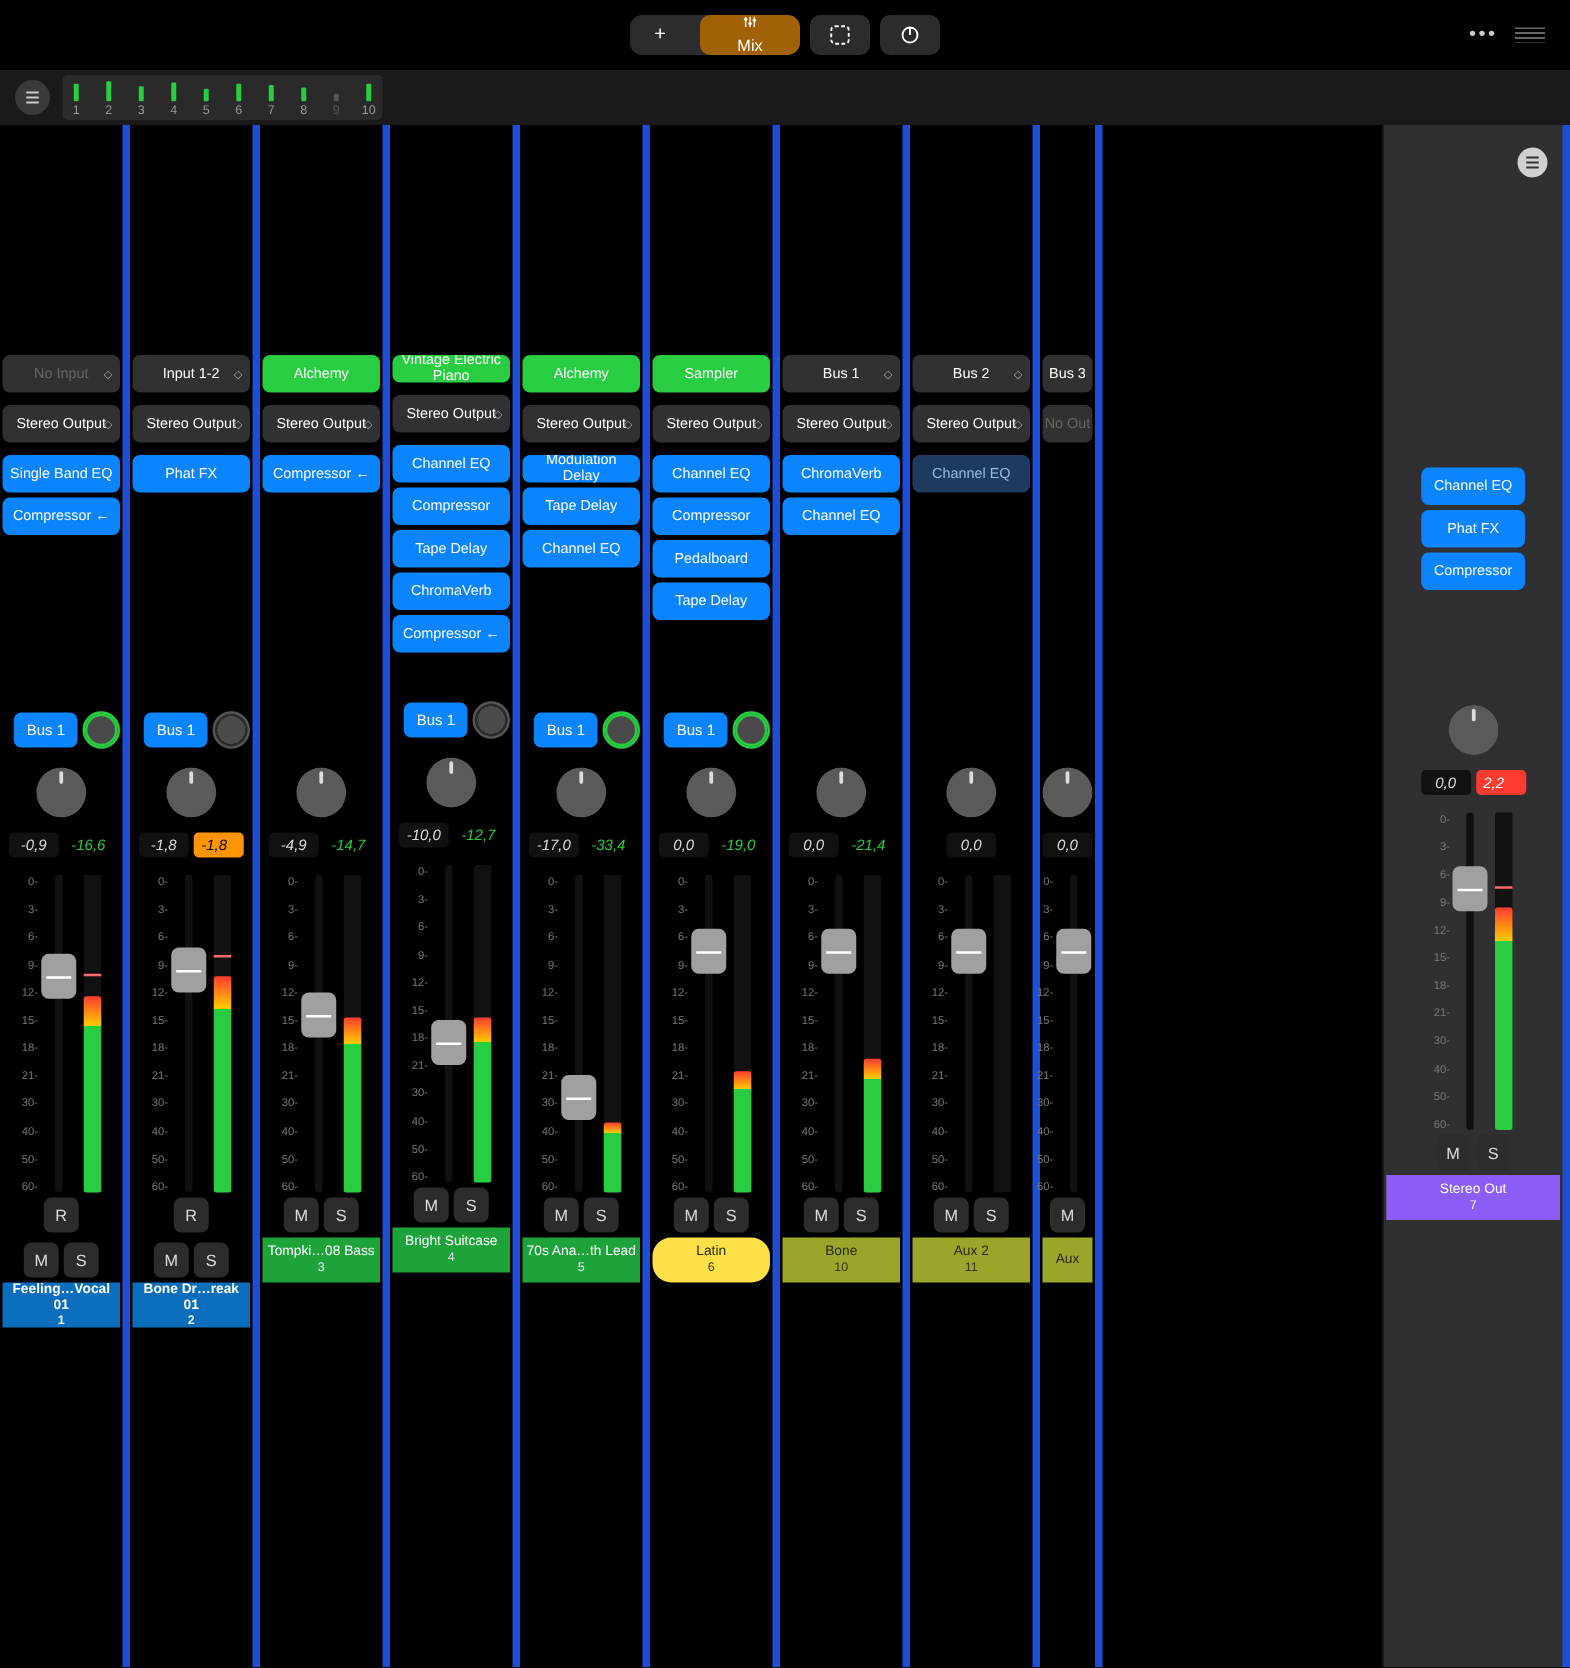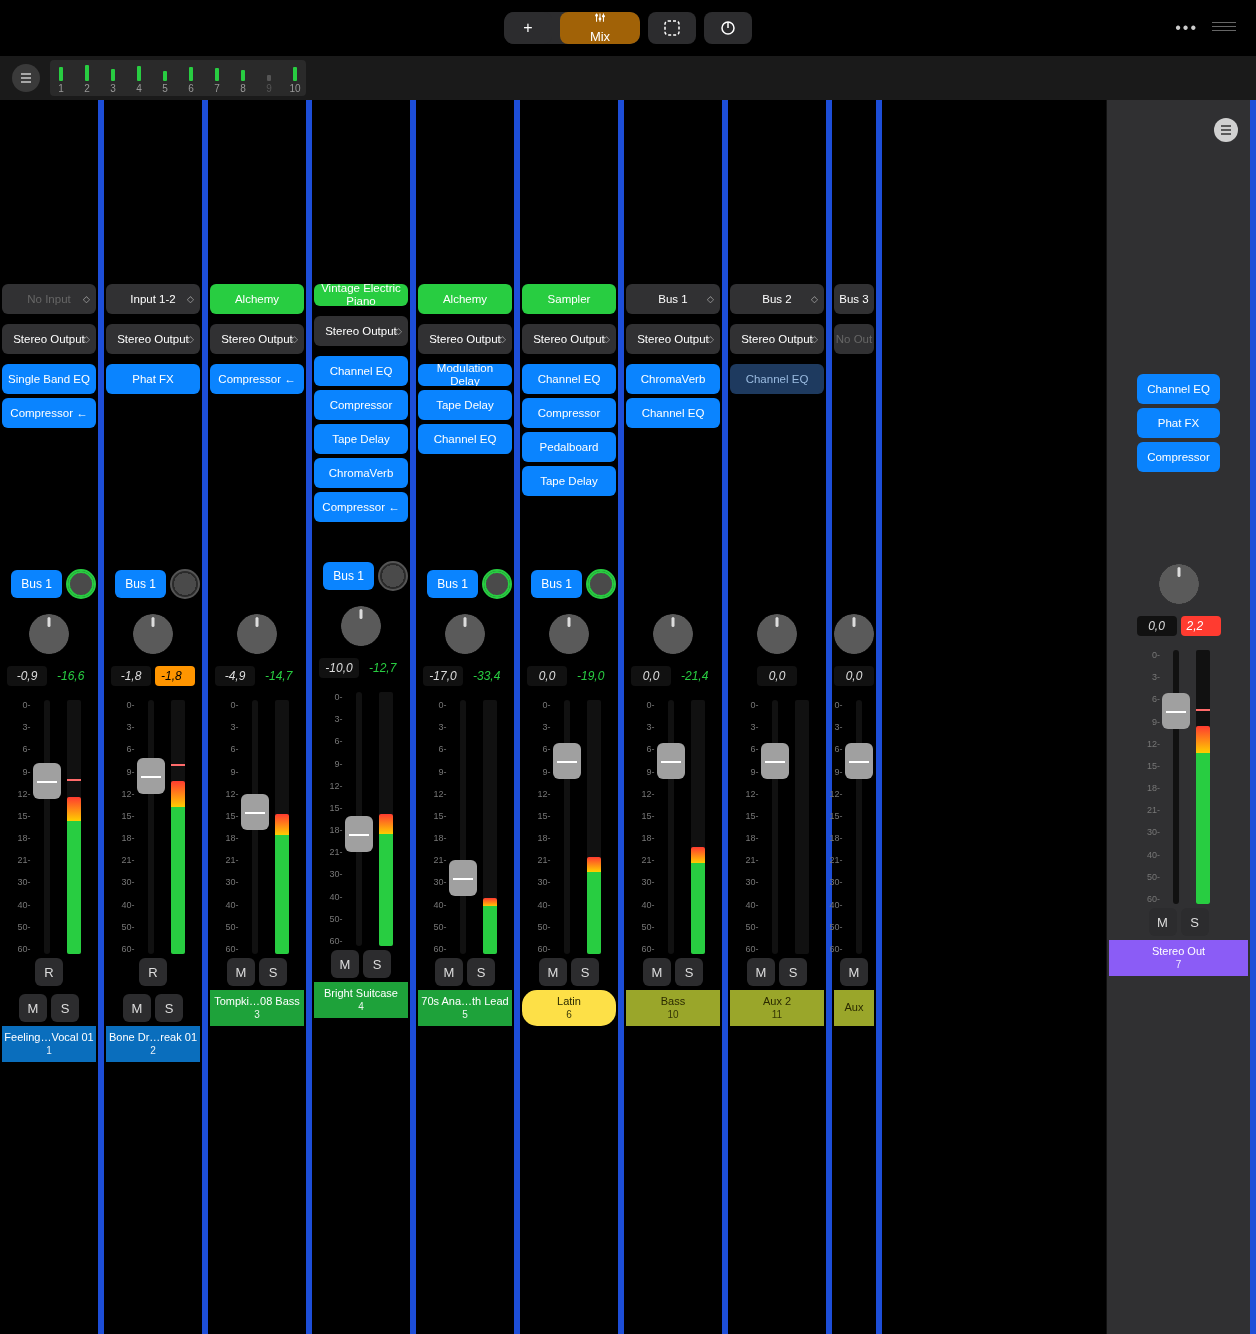--- a/index.html
+++ b/index.html
@@ -583,7 +583,7 @@
     <div class="sq">S</div>
   </div>
     <div class="name-plate np-olive">
-      <span>Bass</span>
+      <span>Bone</span>
       <span class="num">10</span>
     </div>
         </div>

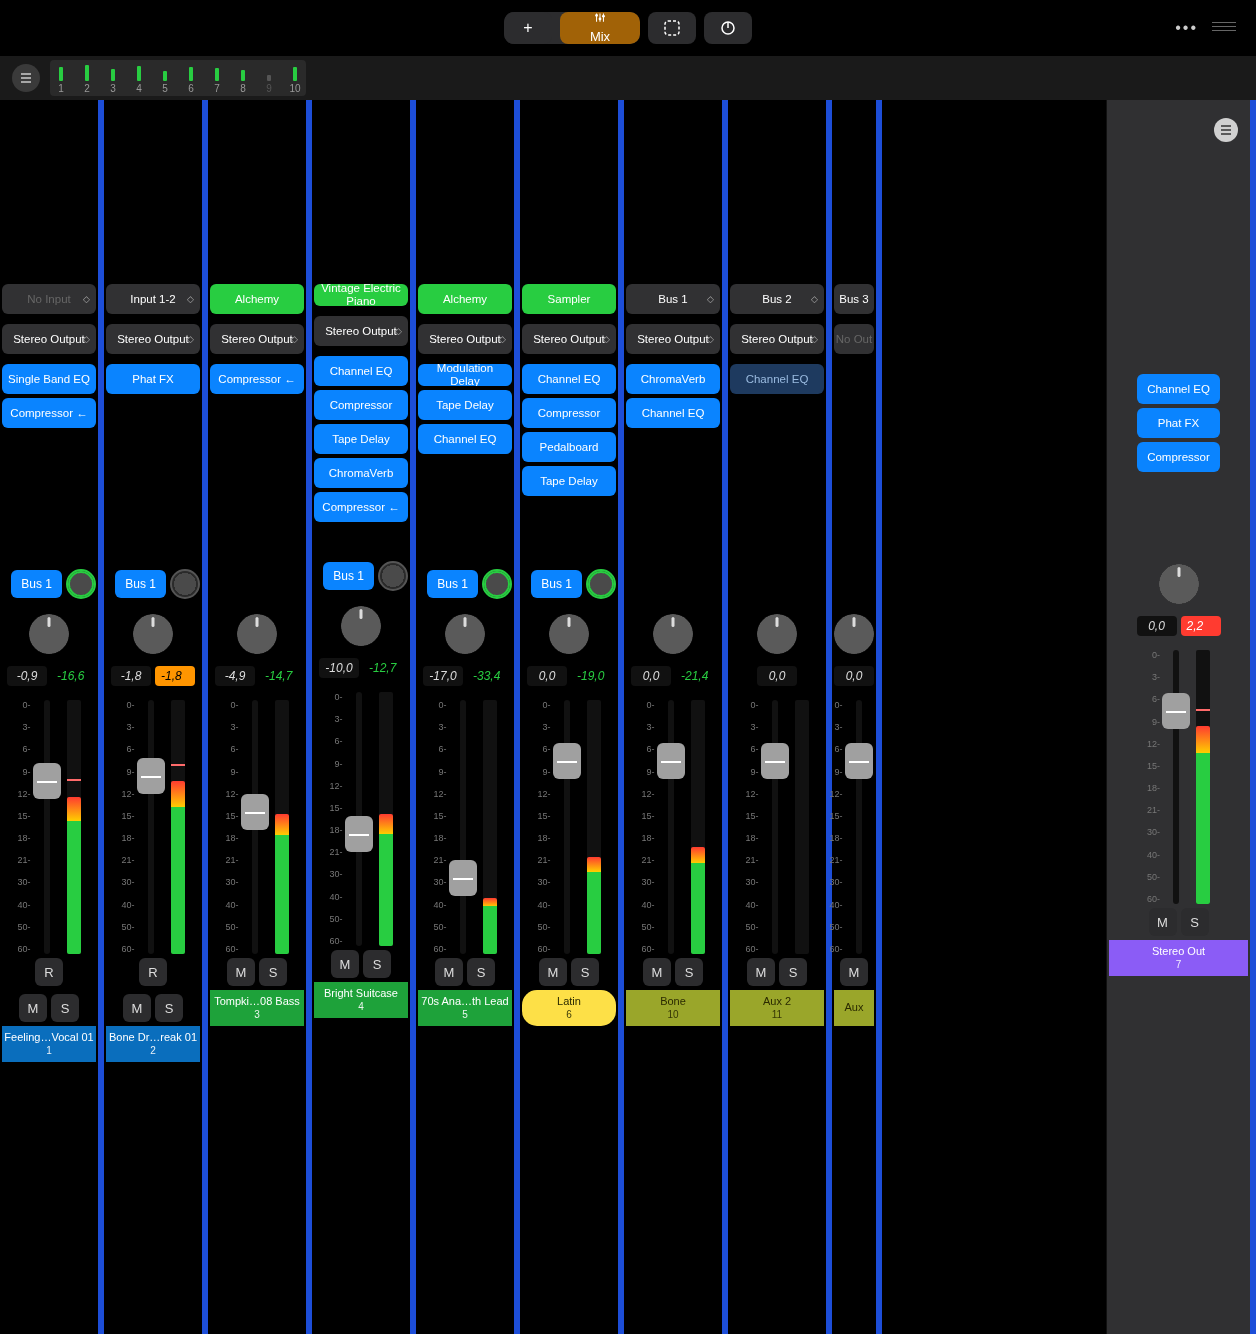--- a/index.html
+++ b/index.html
@@ -96,7 +96,7 @@
 
 .name-plate{height:36px;display:flex;flex-direction:column;align-items:center;justify-content:center;font-size:11px;line-height:1.2;color:#fff;overflow:hidden;padding:0 2px;text-align:center;}
 .name-plate .num{font-size:10px;opacity:0.9;}
-.np-blue{background:#0a6ebd;}
+.np-blue{background:#0a6ebd;font-weight:bold;}
 .np-green{background:#1ea23a;}
 .np-yellow{background:#fde047;color:#2a2a00;border-radius:15px;}
 .np-olive{background:#9aa62a;color:#2a2a00;}

